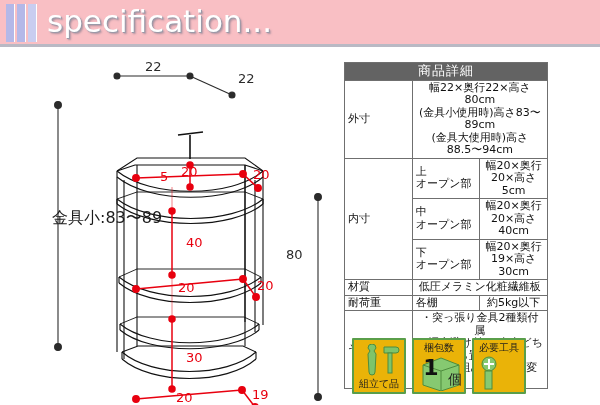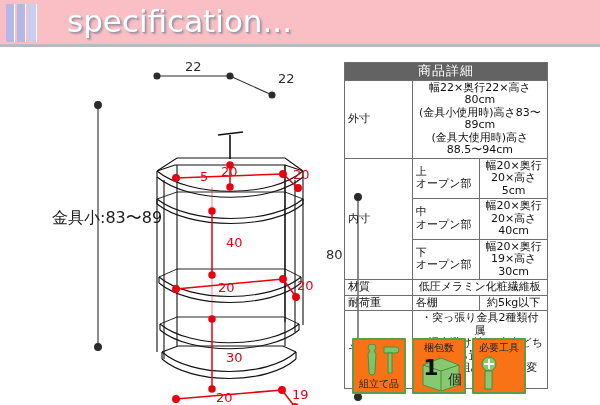--- a/index.html
+++ b/index.html
@@ -29,7 +29,7 @@
   #header-bars span:nth-child(2){left:11px;}
   #header-bars span:nth-child(3){left:22px;background:#c9cdf0;}
   #header-title{
-    position:absolute;left:67px;top:3px;
+    position:absolute;left:47px;top:3px;
     font-size:31px;color:#ffffff;letter-spacing:0px;
     text-shadow:1px 1px 0 #9a9aa8, 2px 2px 2px rgba(110,110,130,.55);
     font-weight:400;

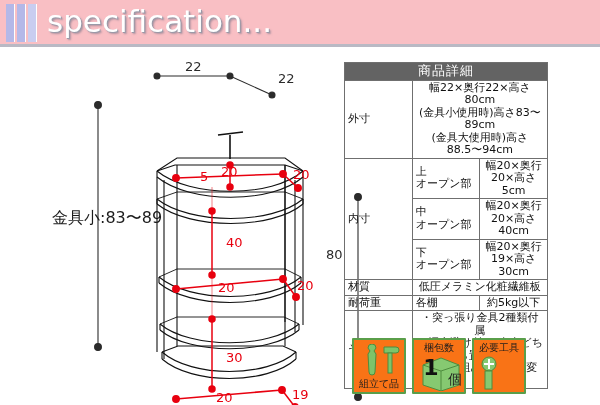--- a/index.html
+++ b/index.html
@@ -36,7 +36,7 @@
   }
   
   #diagram{
-    position:absolute;left:0;top:47px;width:340px;height:298px;padding-left:40px;
+    position:absolute;left:0;top:47px;width:340px;height:298px;
   }
   #diagram svg{display:block;}
   .dimtxt{font-family:"DejaVu Sans","Liberation Sans",sans-serif;}

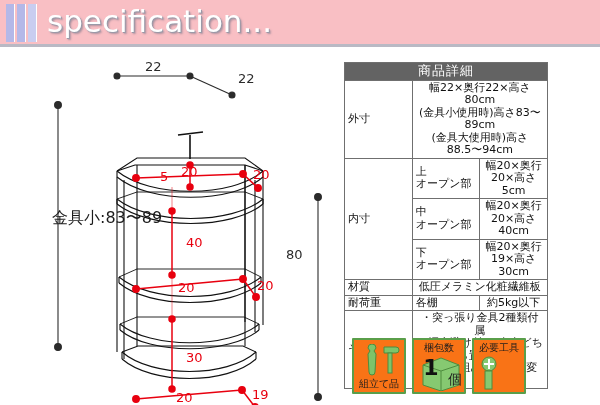--- a/index.html
+++ b/index.html
@@ -72,7 +72,7 @@
   }
   .badge{
     width:54px;height:56px;
-    border:2px solid #5a9e4a;background:#f97316;
+    border:2px solid #5a9e4a;background:#eab308;
     position:relative;box-sizing:border-box;
     border-radius:1px;
   }

